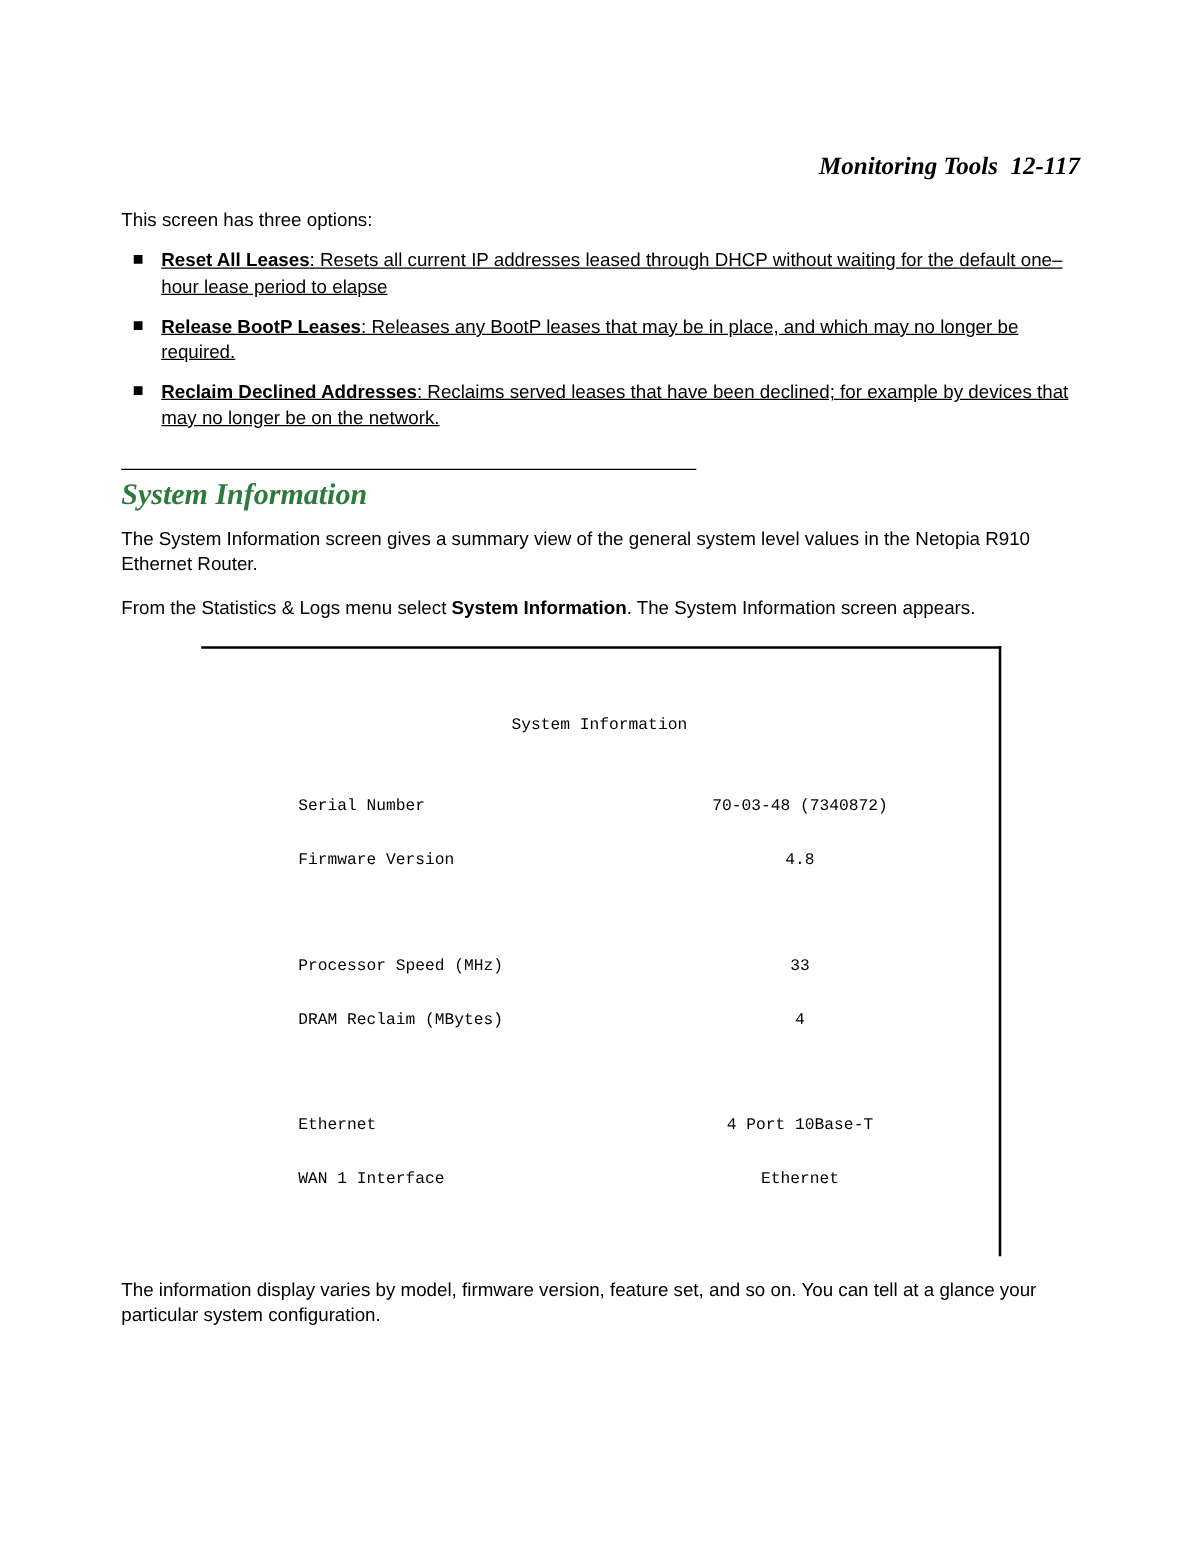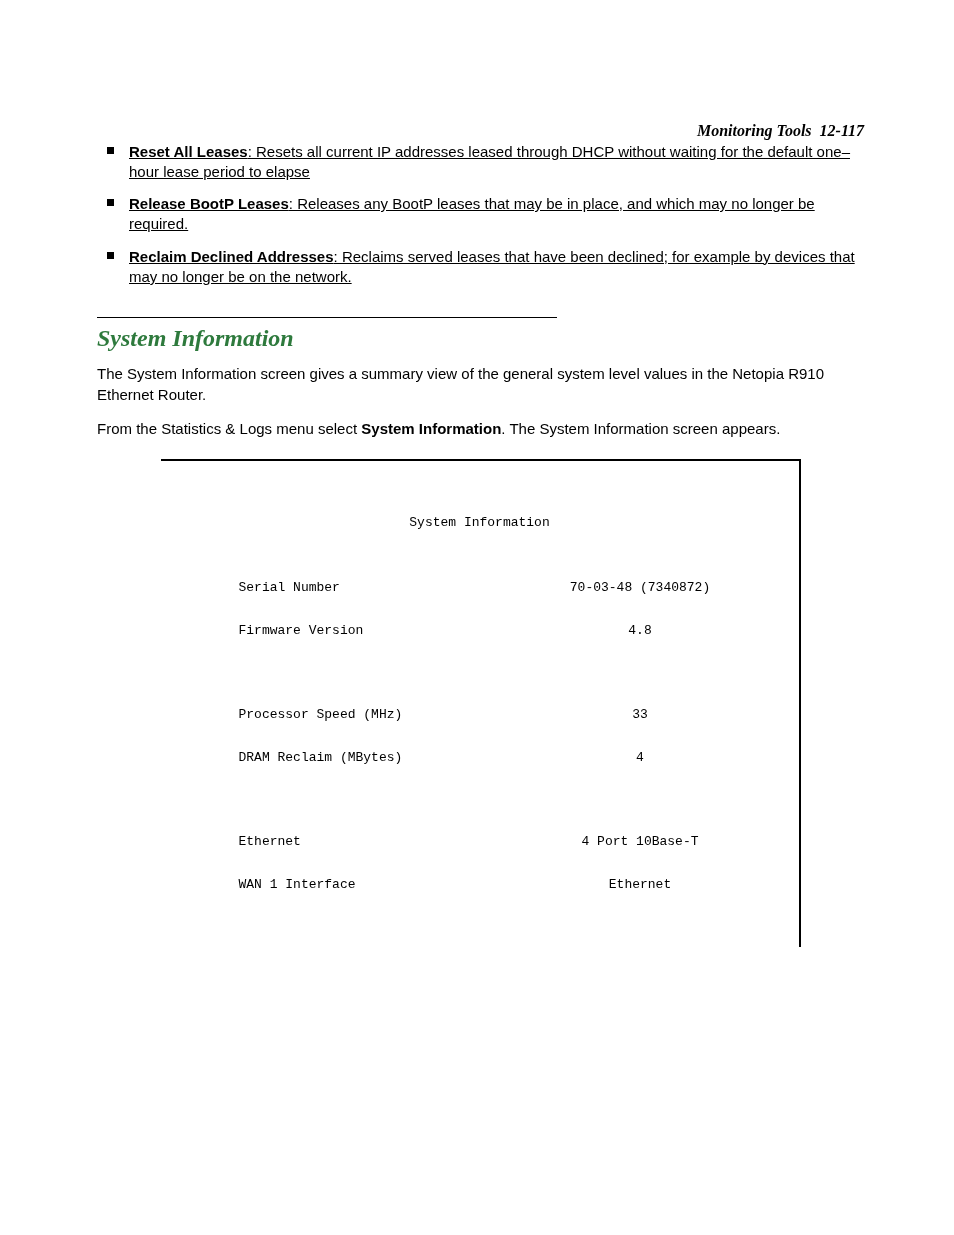--- a/index.html
+++ b/index.html
@@ -23,7 +23,8 @@
     font-style: italic;
     font-weight: bold;
     font-family: Georgia, 'Times New Roman', serif;
-    font-size: 16px;
+    font-size: 20px;
+    margin-bottom: 20px;
   }
   .intro {
     margin-bottom: 12px;

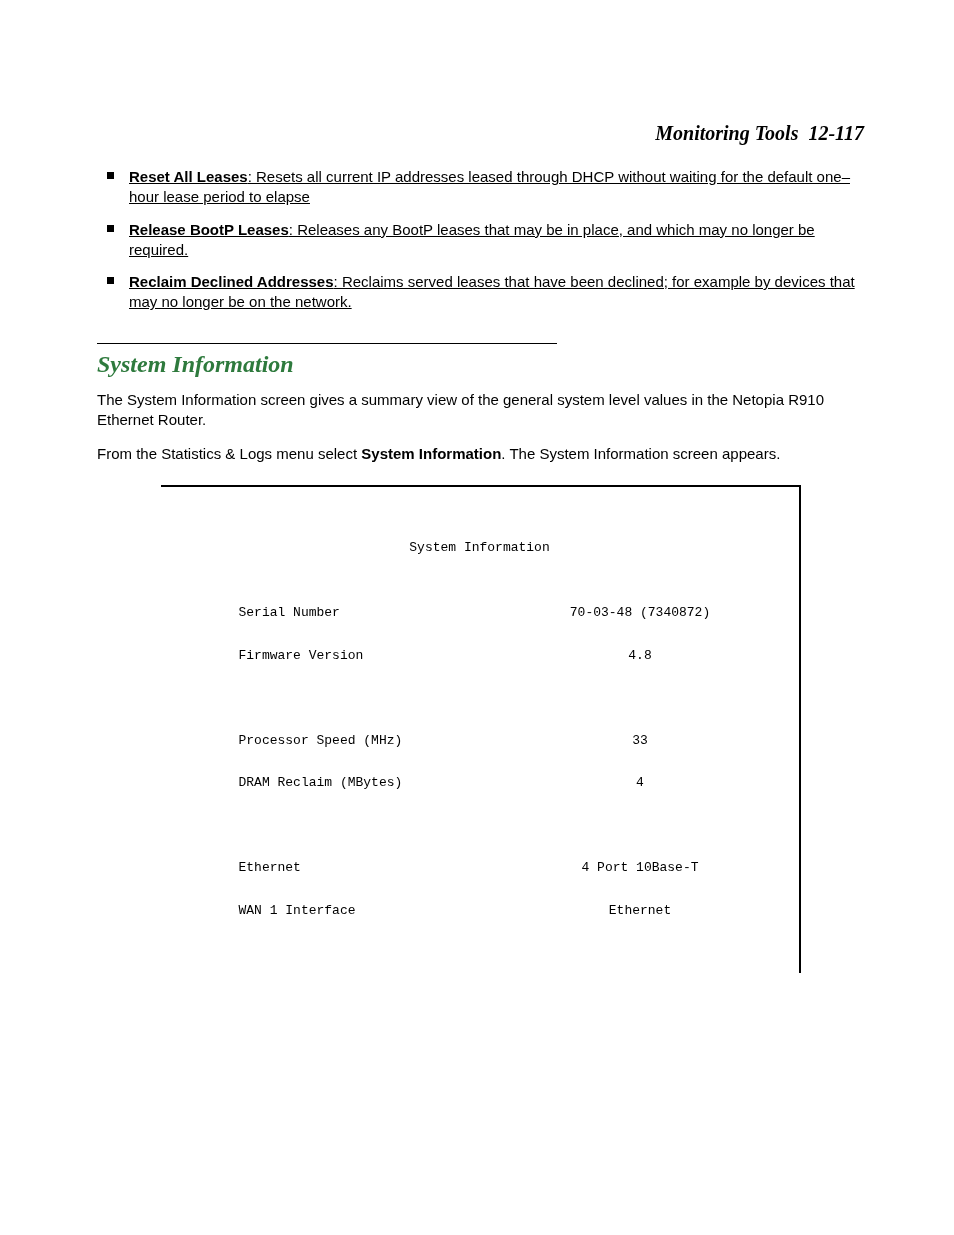--- a/index.html
+++ b/index.html
@@ -101,6 +101,7 @@
     <span>Monitoring Tools</span>&nbsp;&nbsp;<span>12-117</span>
   </div>
 
+  <div class="intro">This screen has three options:</div>
 
   <ul class="options">
     <li>

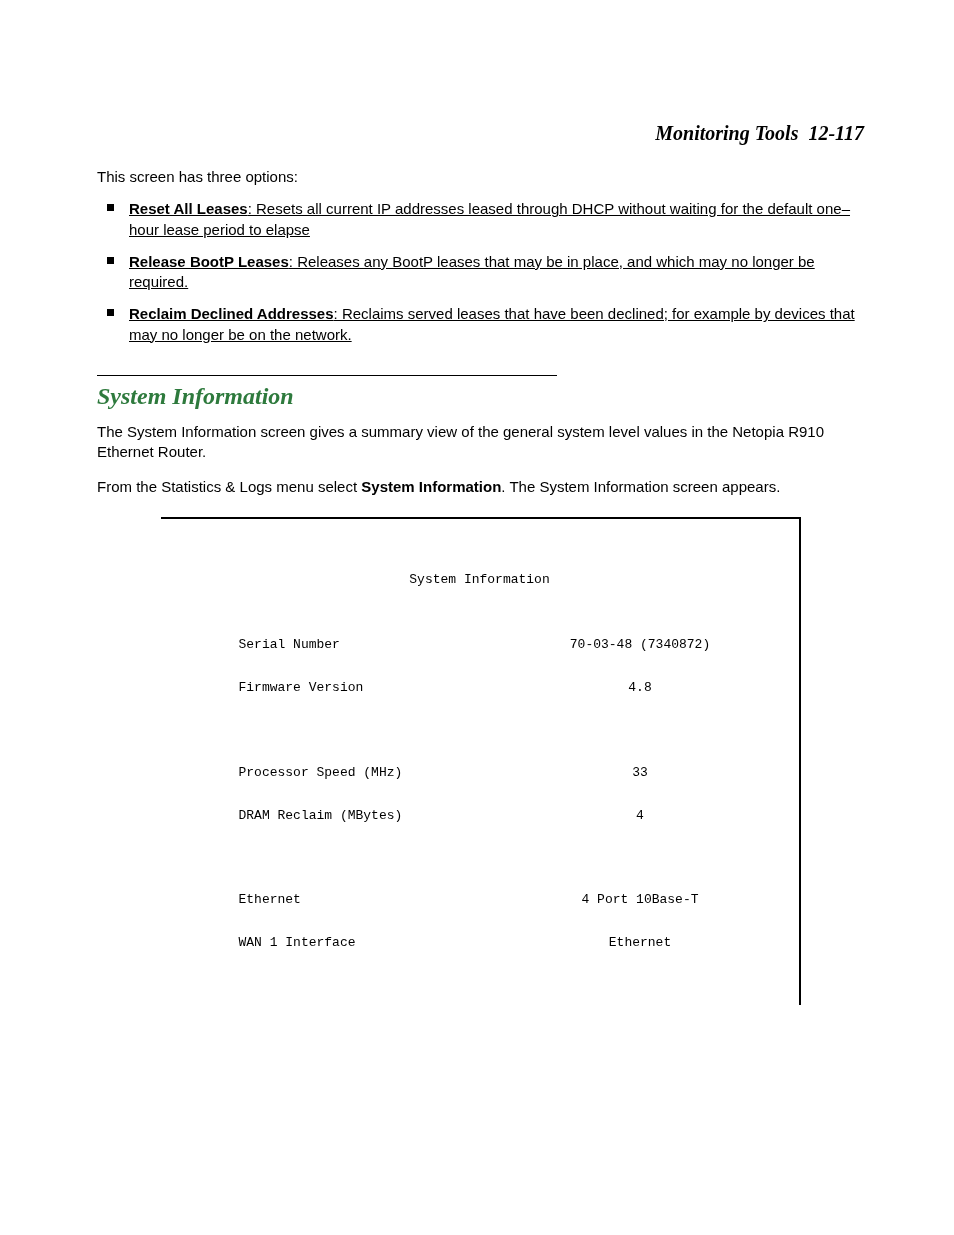--- a/index.html
+++ b/index.html
@@ -136,6 +136,7 @@
     <div class="term-row"><span class="term-label">WAN 1 Interface</span><span class="term-val">Ethernet</span></div>
   </div>
 
+  <div class="para">The information display varies by model, firmware version, feature set, and so on. You can tell at a glance your particular system configuration.</div>
 
 </div>
 

